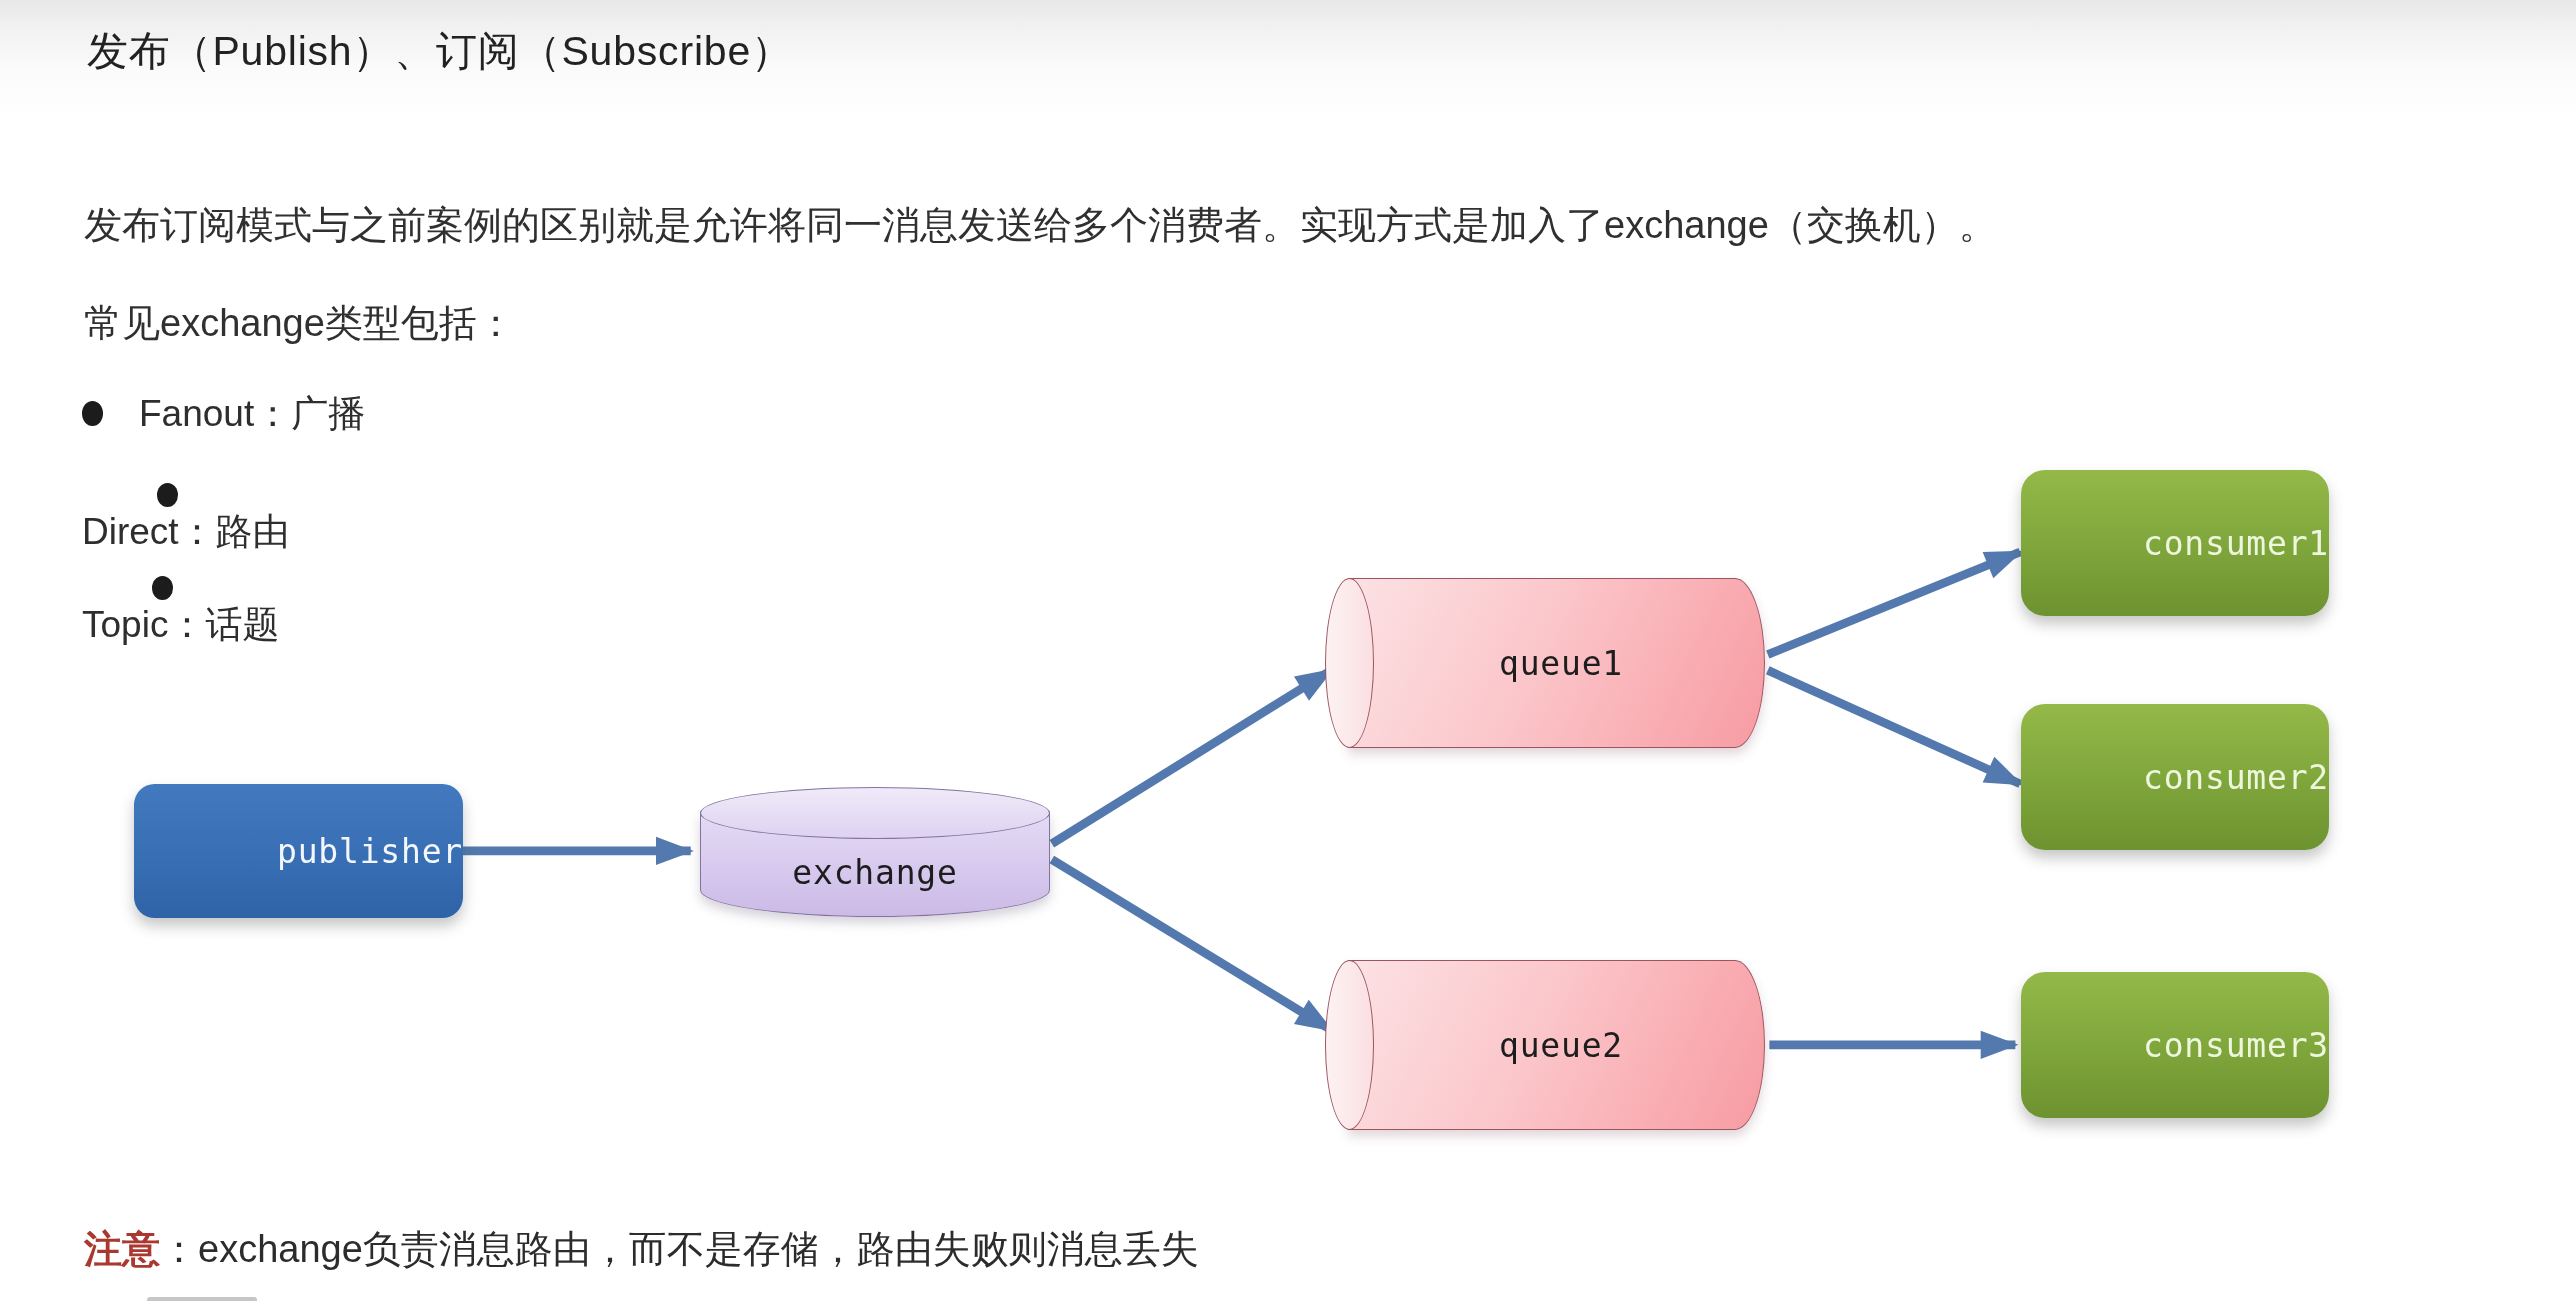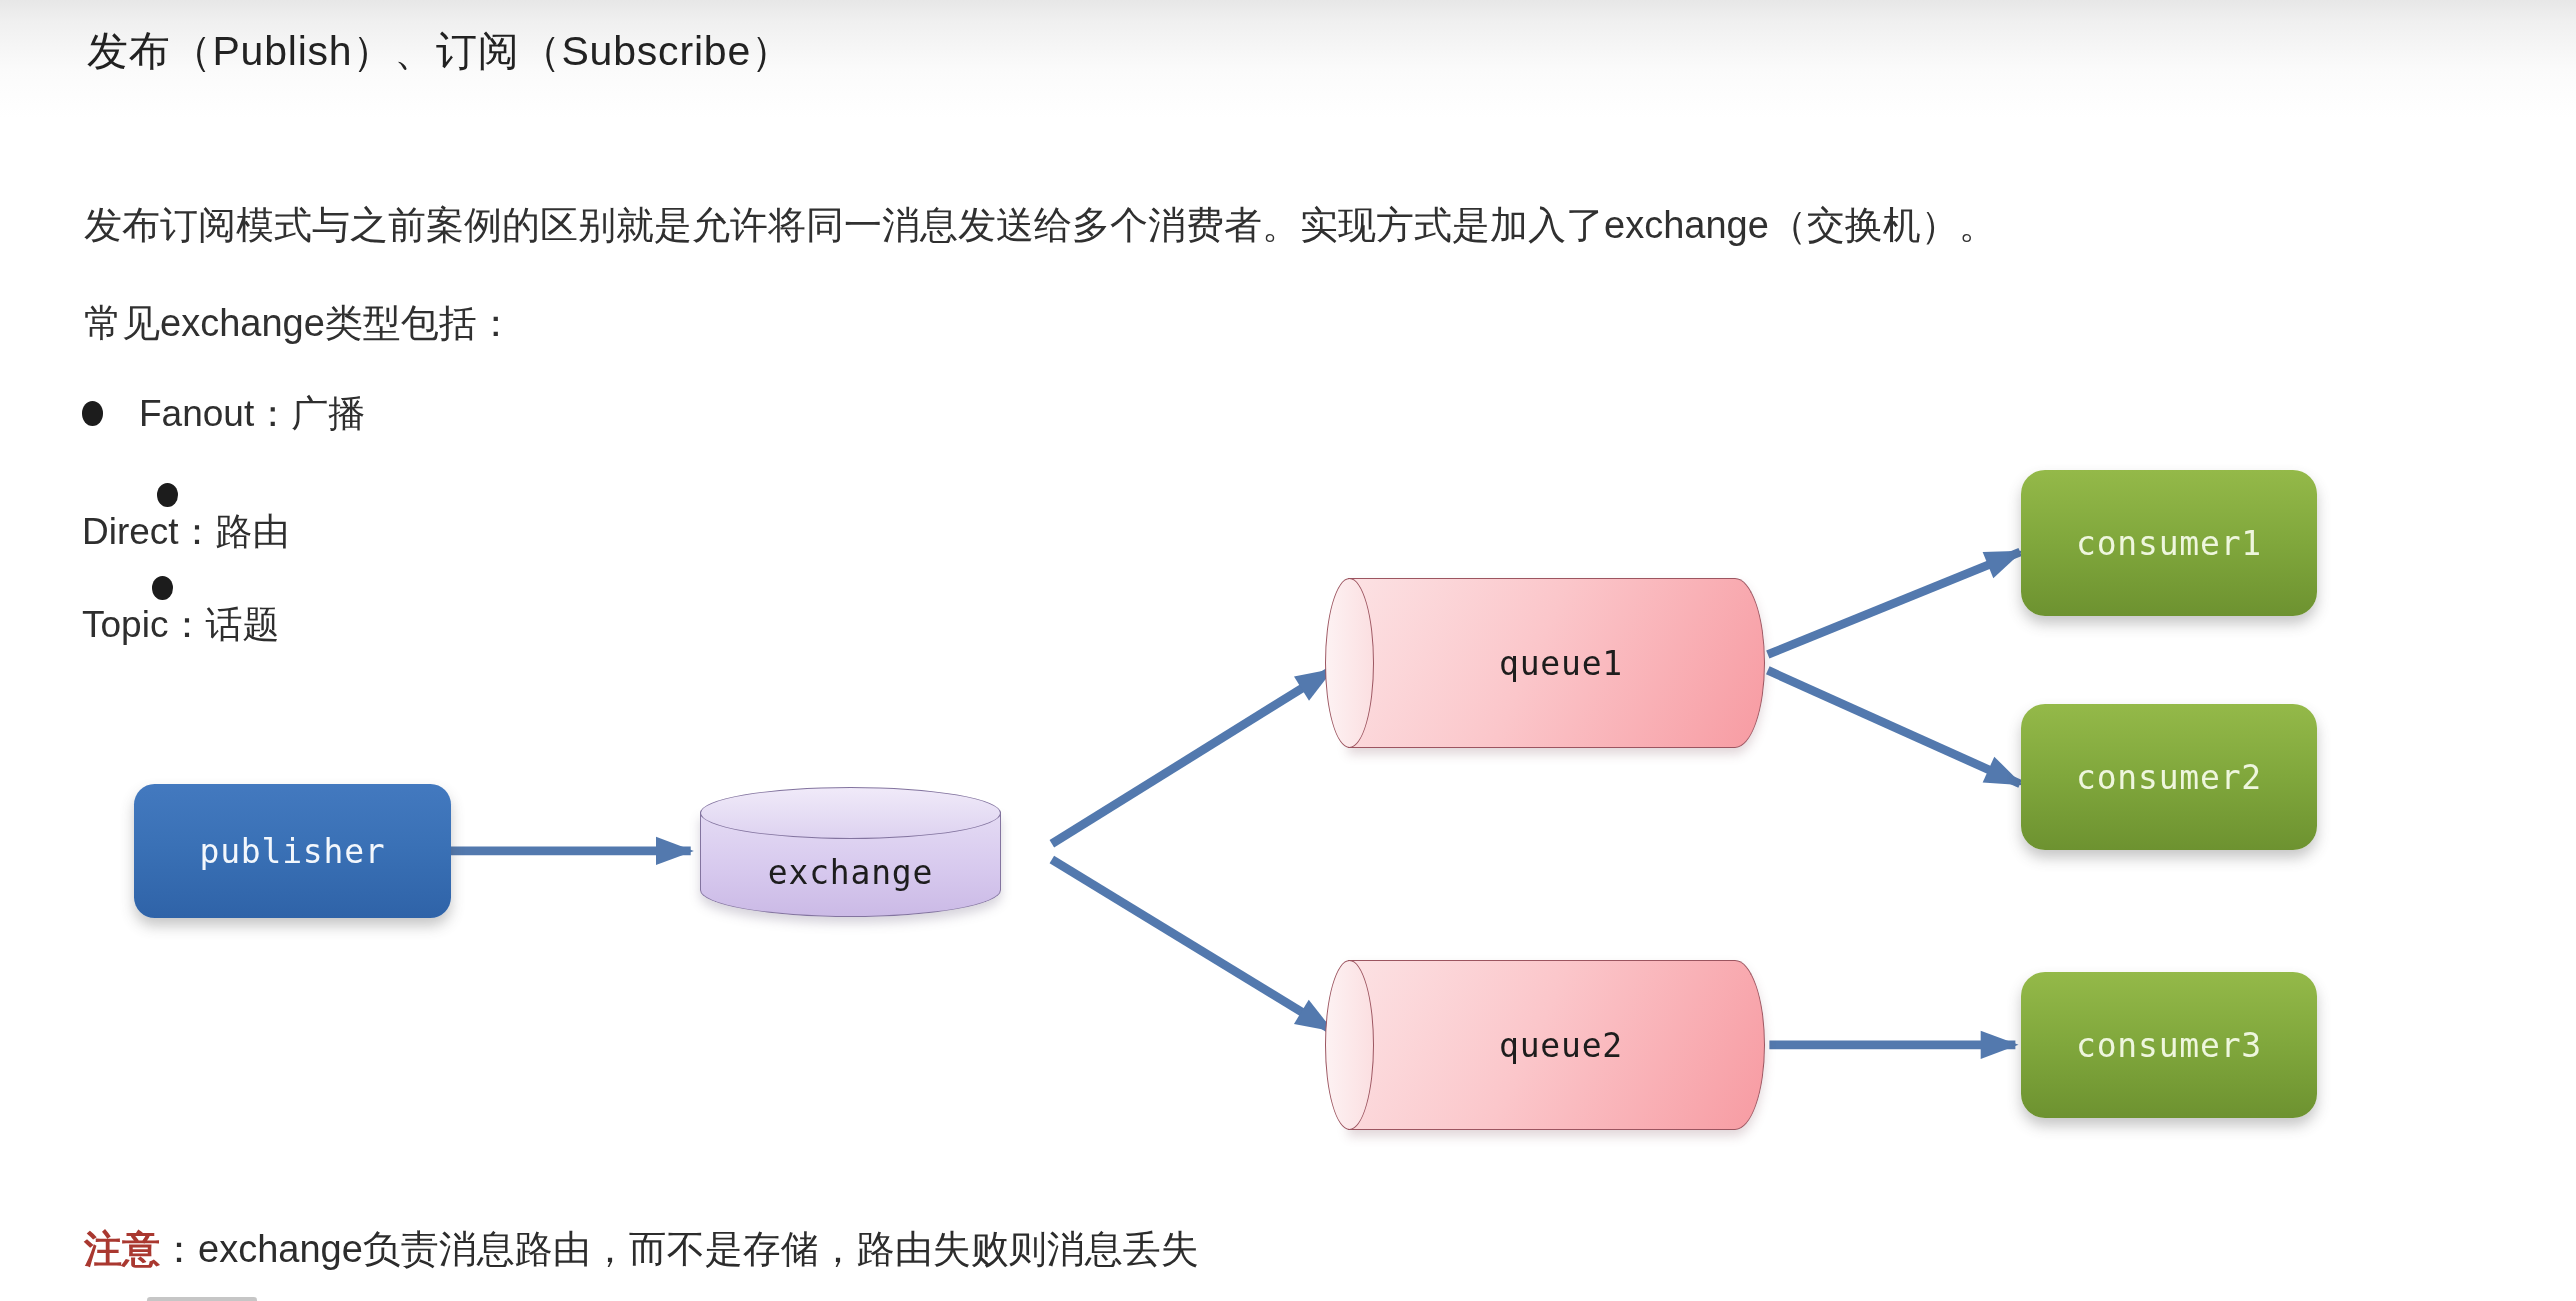--- a/index.html
+++ b/index.html
@@ -39,8 +39,9 @@
     font-size:33px;letter-spacing:0.8px;
   }
   .rect-node{
-    display:flex;align-items:center;justify-content:center;
+    display:flex;align-items:center;justify-content:flex-end;
     z-index:2;
+    padding-left:12px;
   }
   .publisher{
     left:134px;top:784px;width:317px;height:134px;border-radius:20.5px;

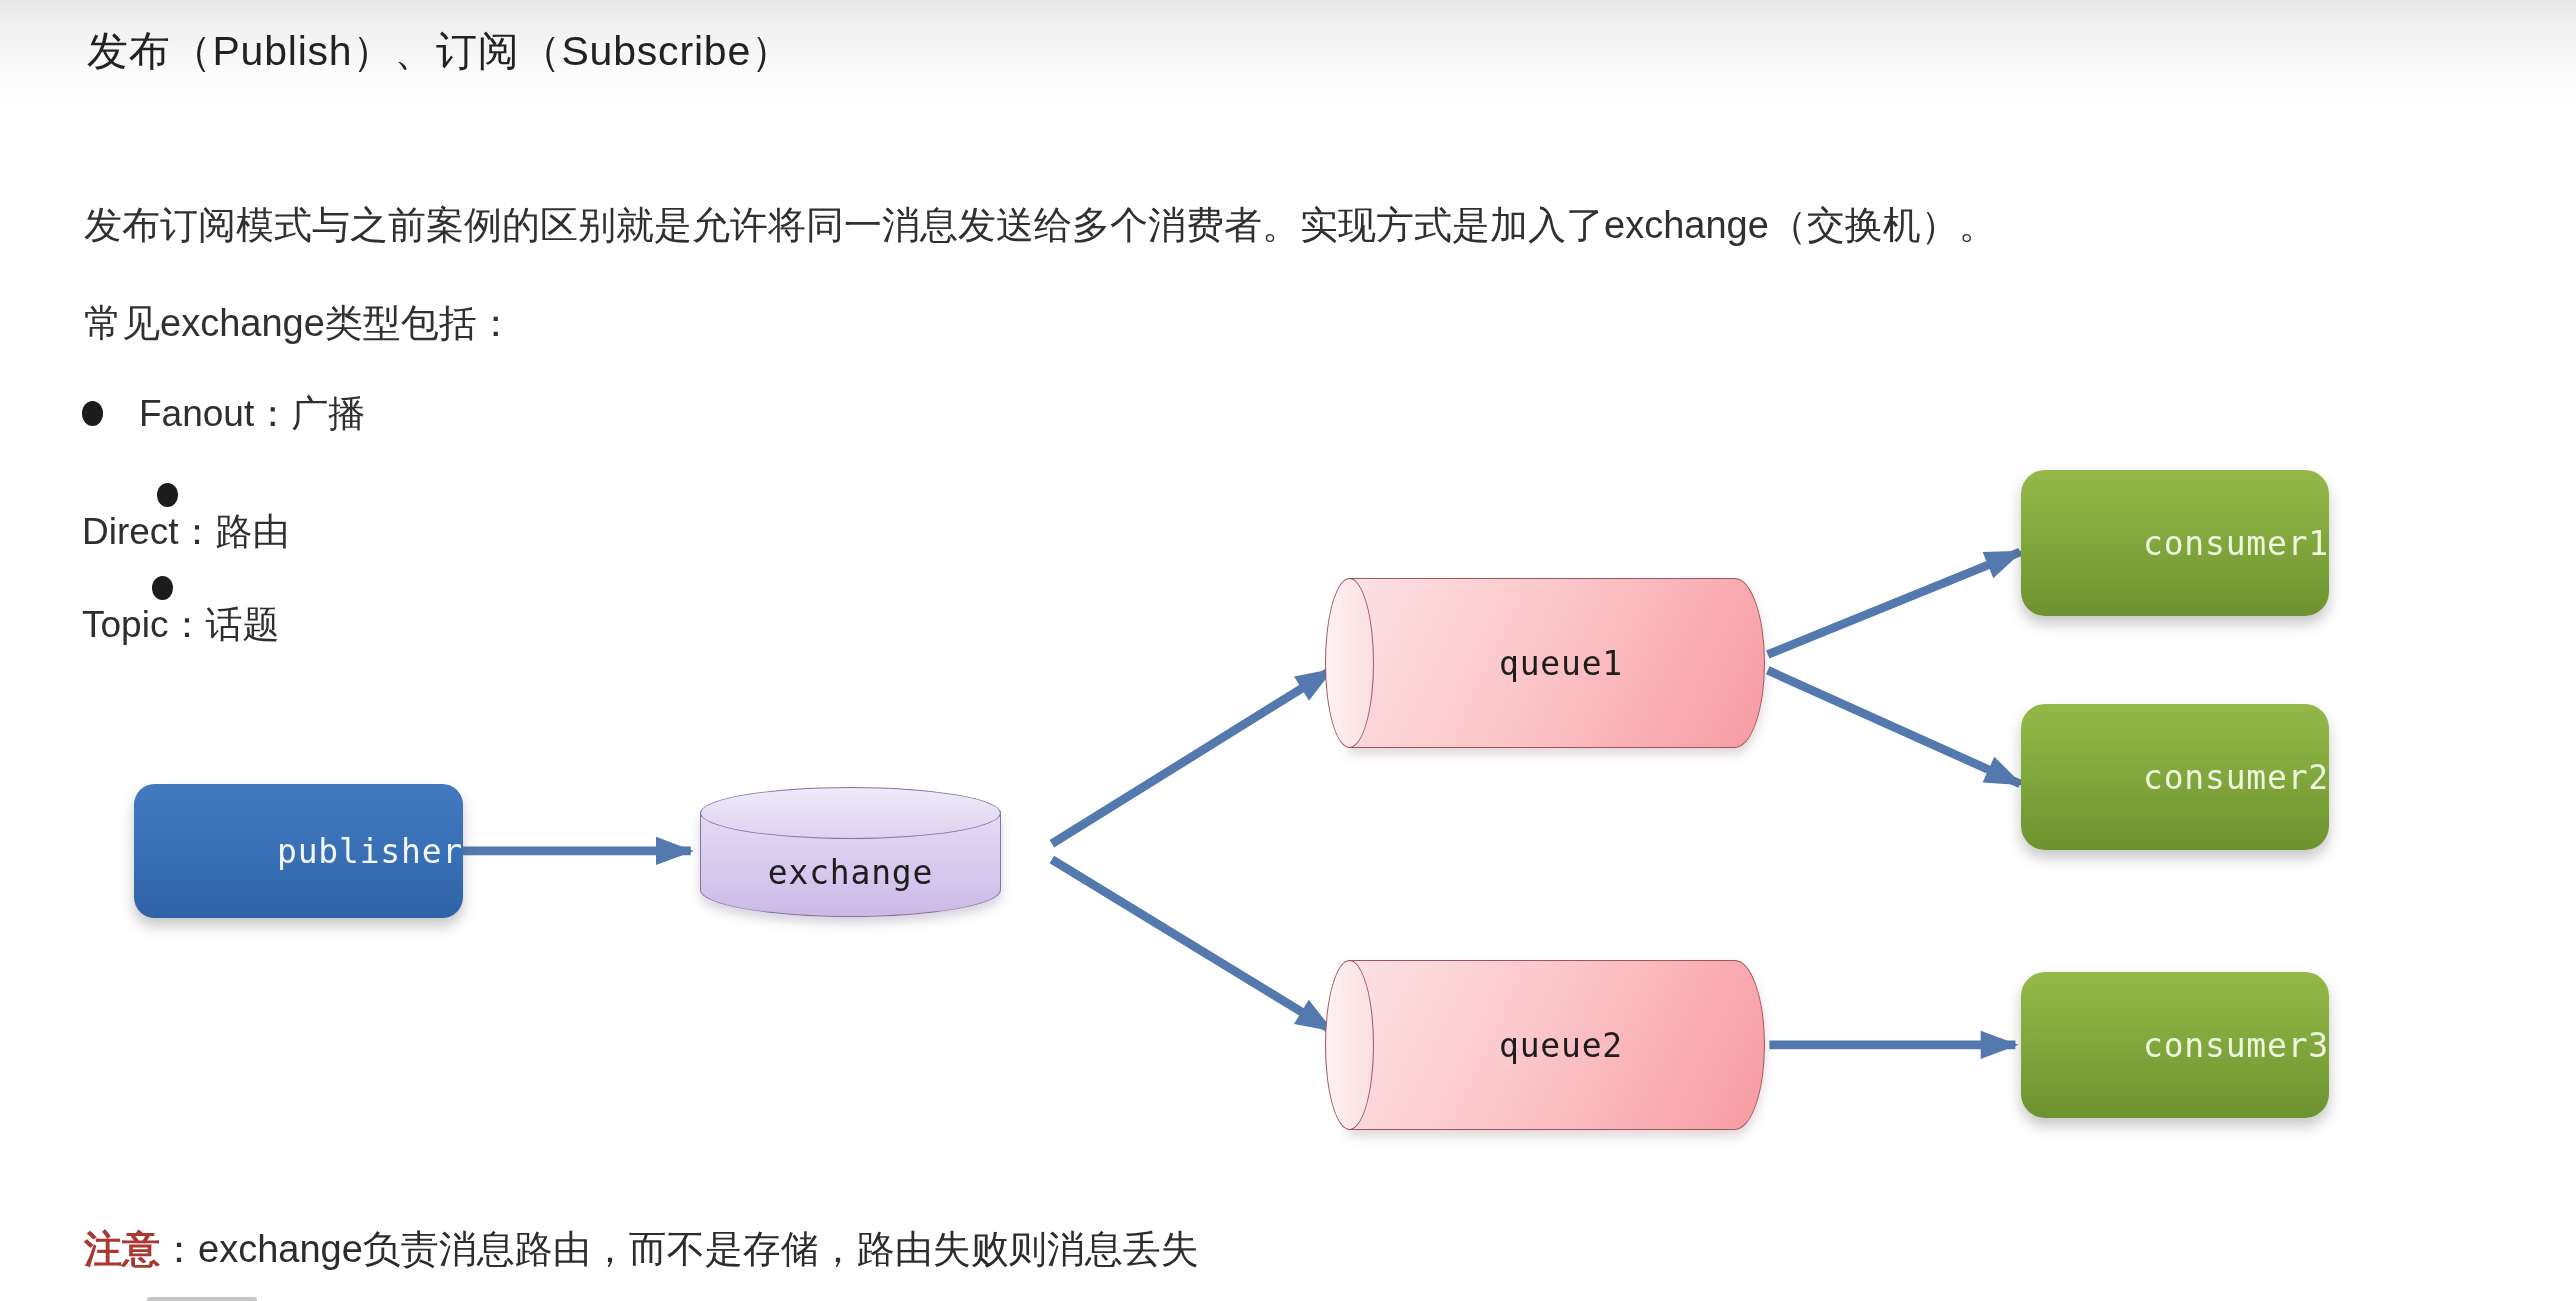--- a/index.html
+++ b/index.html
@@ -60,7 +60,7 @@
   .c3{left:2021px;top:972px;}
 
   
-  .cylinder-v{left:700px;top:787px;width:301px;height:130px;z-index:2;}
+  .cylinder-v{left:700px;top:787px;width:350px;height:130px;z-index:2;}
   .cv-body{
     position:absolute;left:0;right:0;top:25px;bottom:0;
     border:1.6px solid #83749f;border-top:none;

